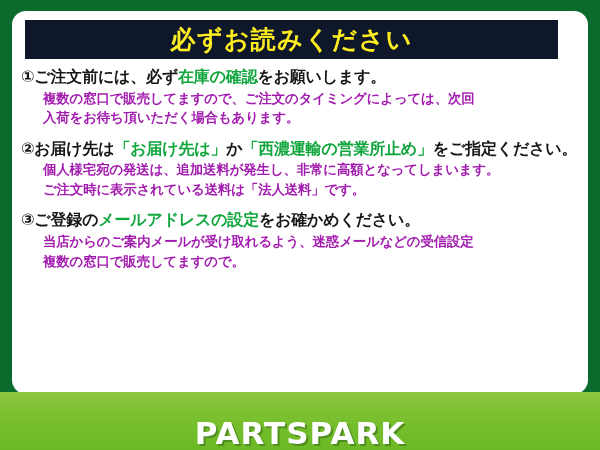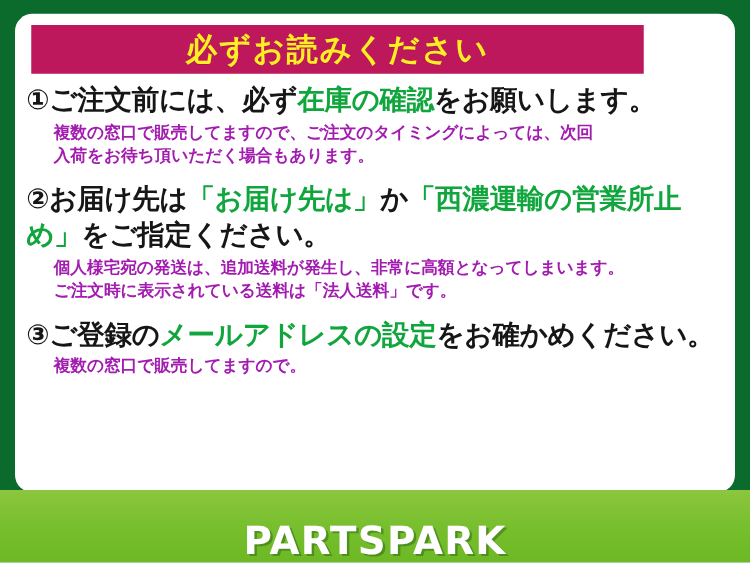--- a/index.html
+++ b/index.html
@@ -42,9 +42,9 @@
     position: absolute;
     left: 13px;
     top: 9px;
-    width: 490px;
+    width: 533px;
     height: 39px;
-    background: #be185d;
+    background: #0f172a;
     display: flex;
     align-items: center;
     justify-content: center;

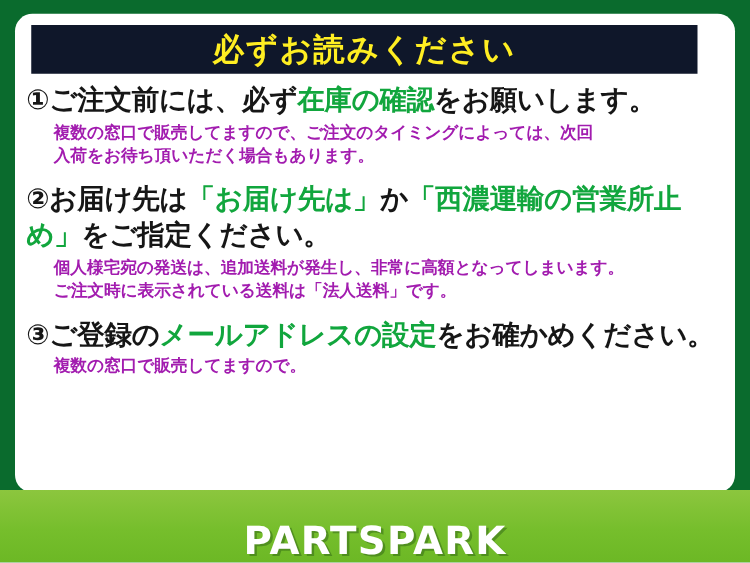--- a/index.html
+++ b/index.html
@@ -77,7 +77,7 @@
   .item-head {
     color: #161616;
     font-weight: bold;
-    font-size: 22px;
+    font-size: 16px;
     line-height: 1.30;
     letter-spacing: -0.2px;
     white-space: nowrap;

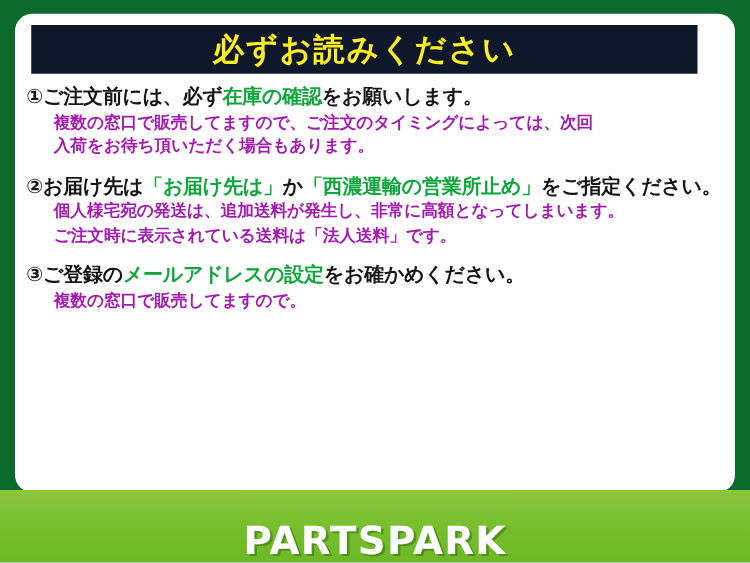--- a/index.html
+++ b/index.html
@@ -160,6 +160,7 @@
           <span>③</span><span>ご登録の</span><span class="hl-green">メールアドレスの設定</span><span>をお確かめください。</span>
         </div>
         <div class="item-sub">
+          <div>当店からのご案内メールが受け取れるよう、迷惑メールなどの受信設定</div>
           <div>複数の窓口で販売してますので。</div>
         </div>
       </div>

